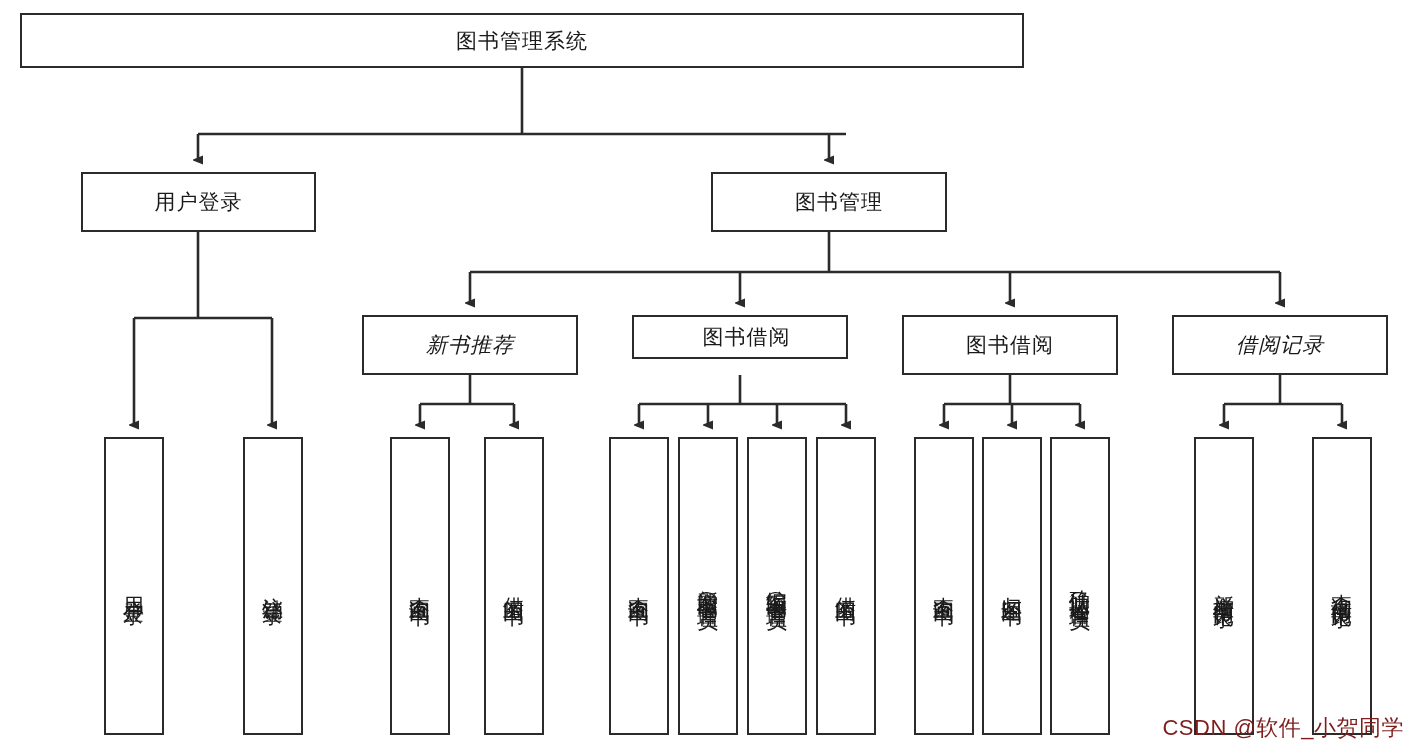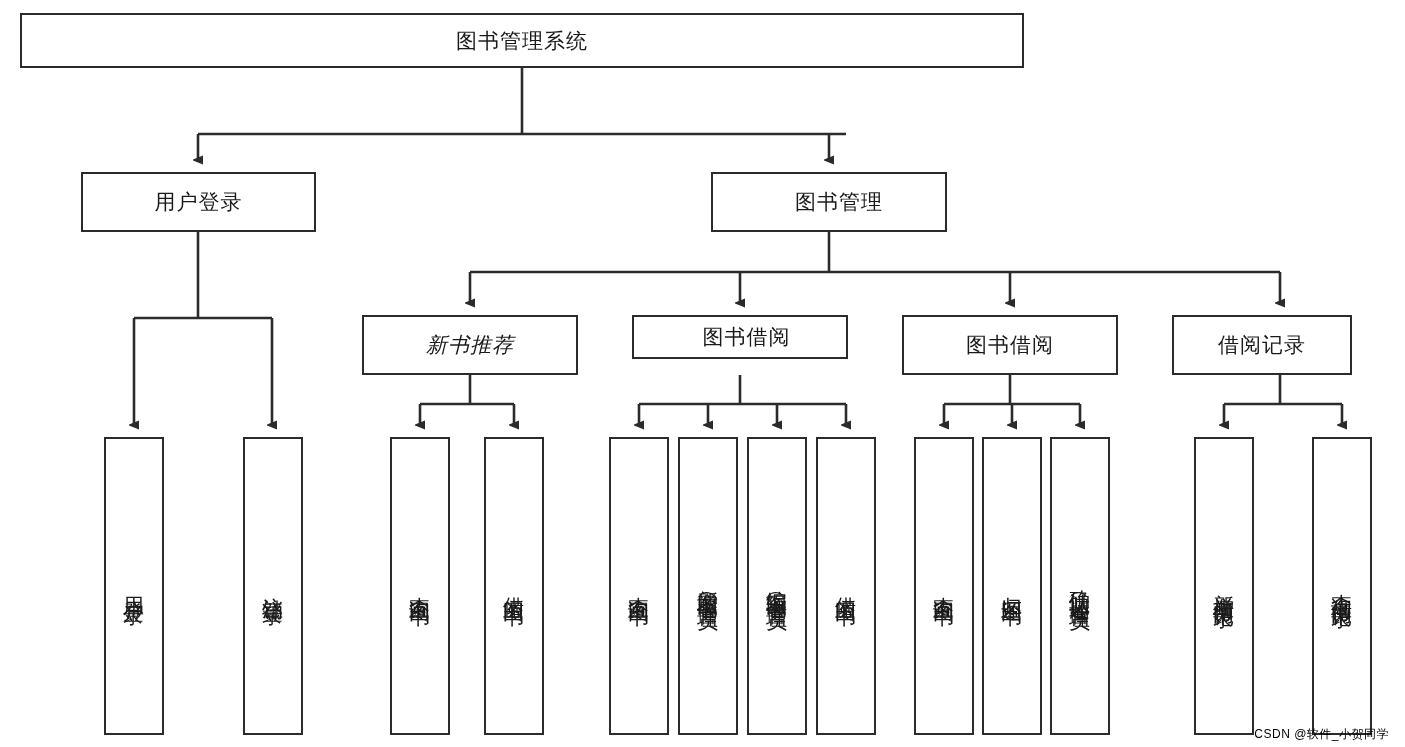--- a/index.html
+++ b/index.html
@@ -153,7 +153,7 @@
   <div class="node horizontal" style="left:902px; top:315px; width:216px; height:60px;">
     <span class="hlabel">图书借阅</span>
   </div>
-  <div class="node horizontal" style="left:1172px; top:315px; width:180px; height:60px;">
+  <div class="node horizontal" style="left:1172px; top:315px; width:216px; height:60px;font-style:italic;">
     <span class="hlabel">借阅记录</span>
   </div>
 

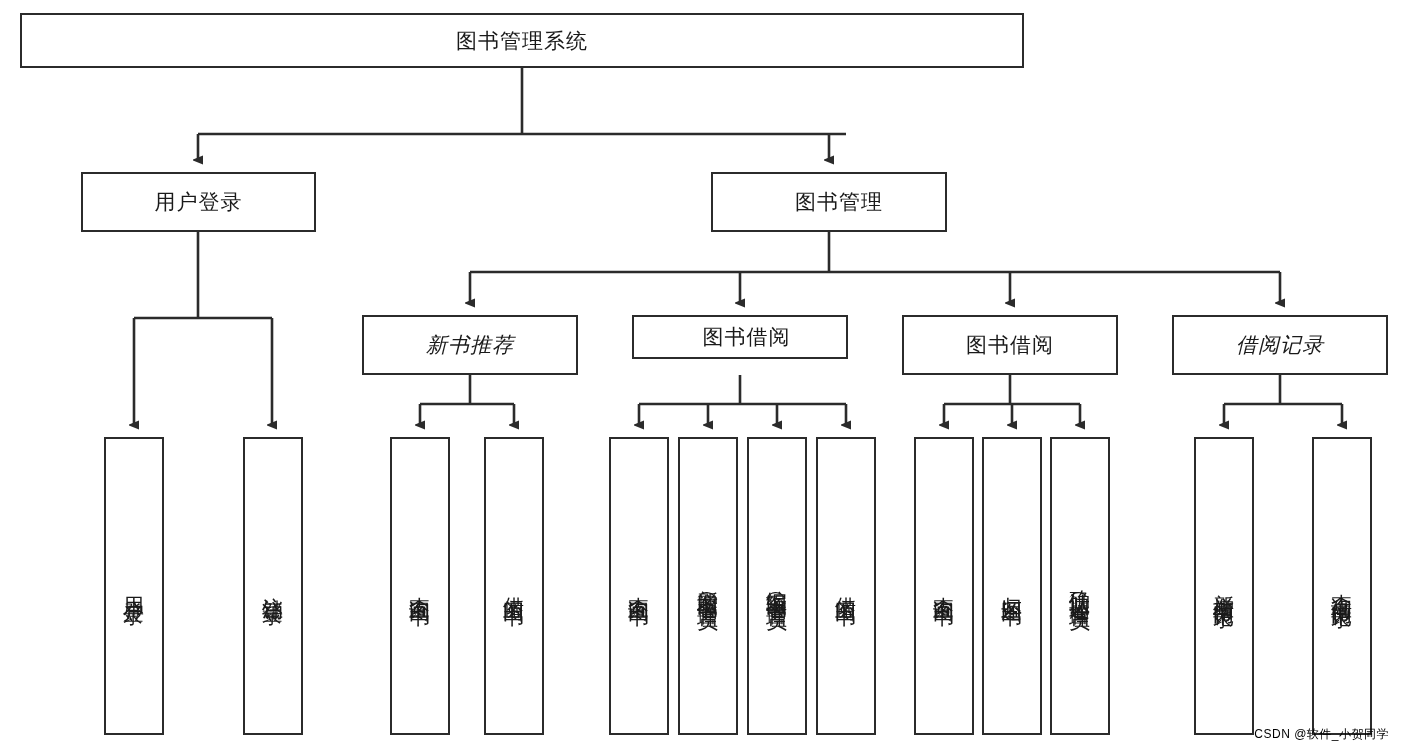--- a/index.html
+++ b/index.html
@@ -57,10 +57,10 @@
   }
   #watermark {
     position: absolute;
-    right: 16px;
+    right: 1px;
     bottom: 4px;
-    font-size: 12px;
-    color: #000000;
+    font-size: 22px;
+    color: #7f1d1d;
     letter-spacing: 0.5px;
     white-space: nowrap;
     user-select: none;

